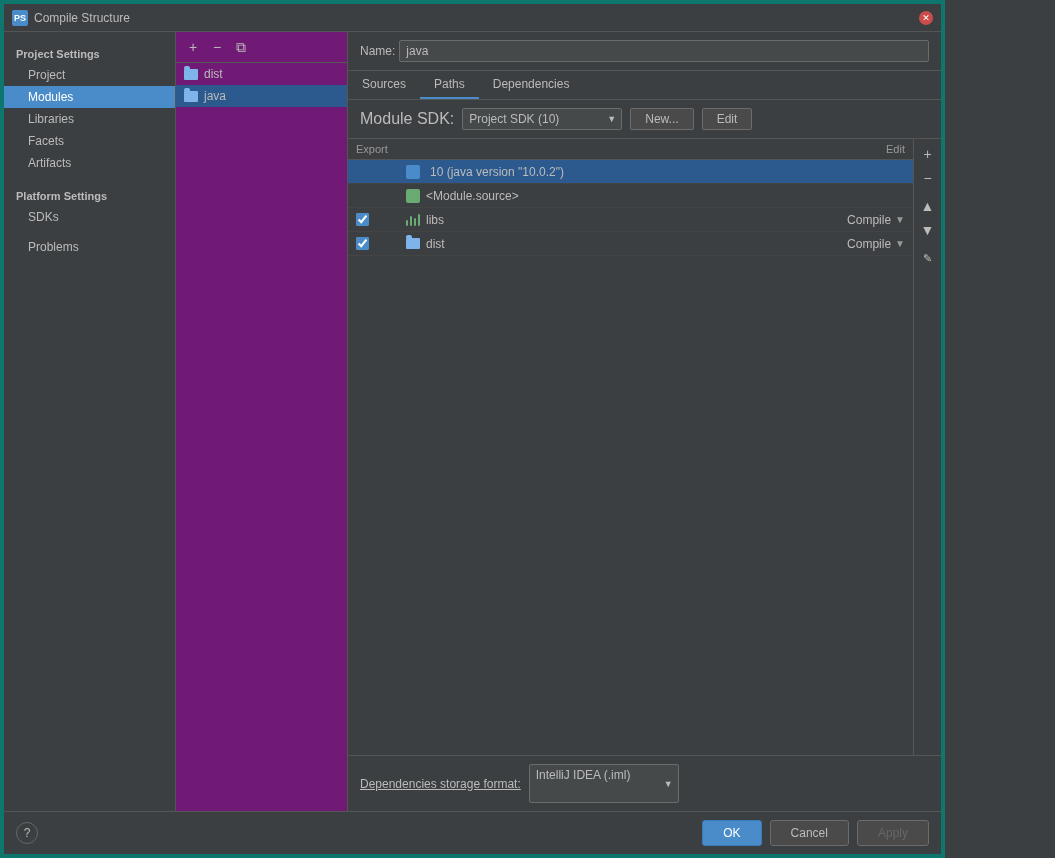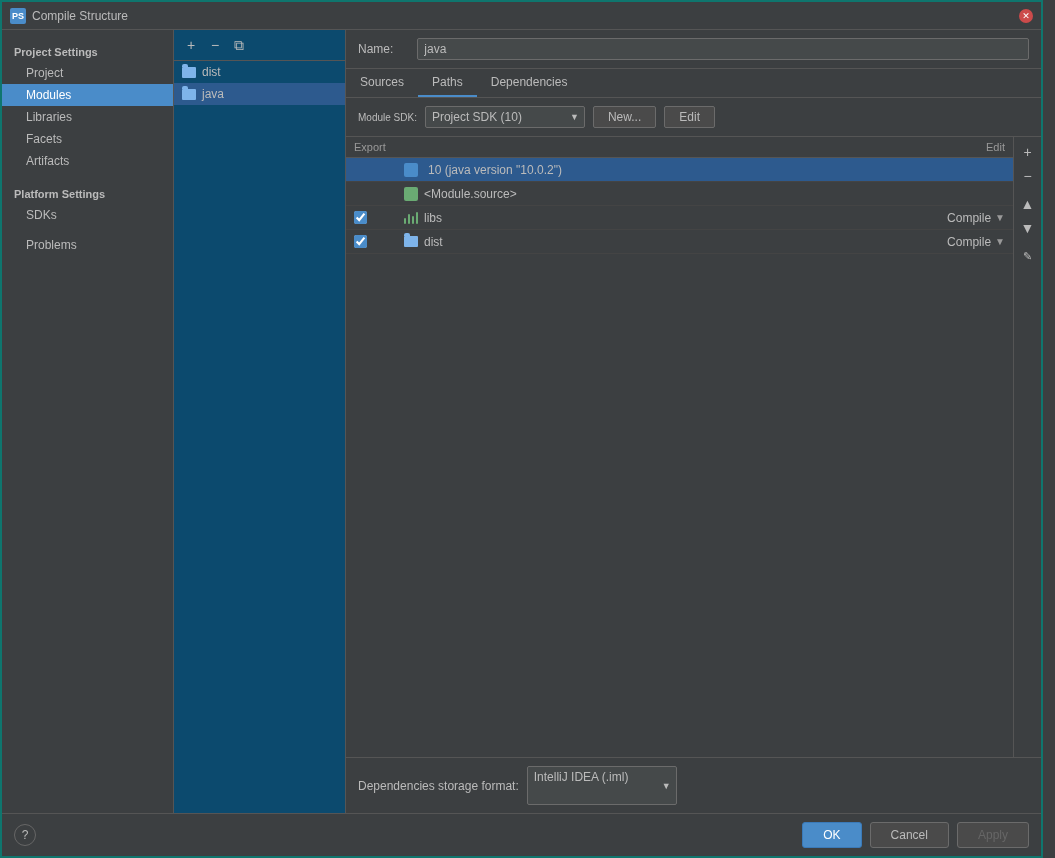--- a/index.html
+++ b/index.html
@@ -14,12 +14,12 @@
     }
 
     .window {
-      width: 1043px;
+      width: 945px;
       height: 858px;
-      background: #0c4a6e;
+      background: #701a75;
       display: flex;
       flex-direction: column;
-      border: 2px solid #0f766e;
+      border: 4px solid #0f766e;
     }
 
     .title-bar {

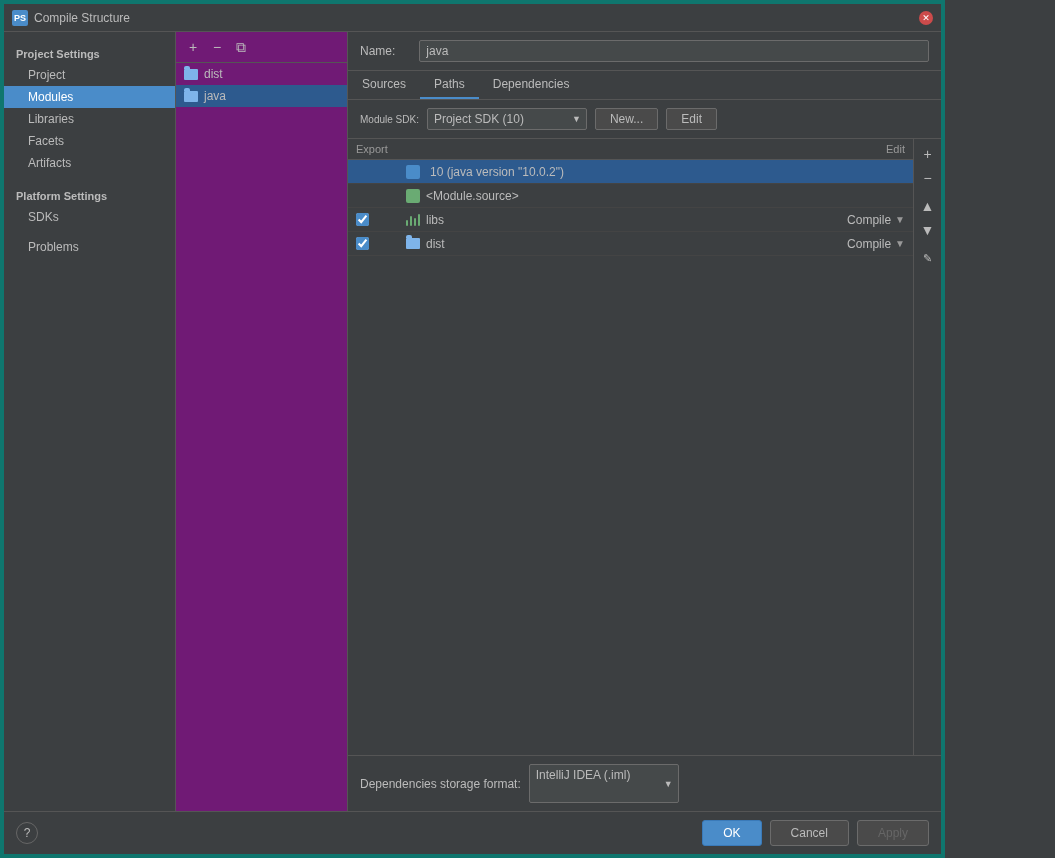--- a/index.html
+++ b/index.html
@@ -172,7 +172,7 @@
       align-items: center;
       padding: 8px 12px;
       border-bottom: 1px solid #555;
-      gap: 24px;
+      gap: 4px;
     }
 
     .name-label {

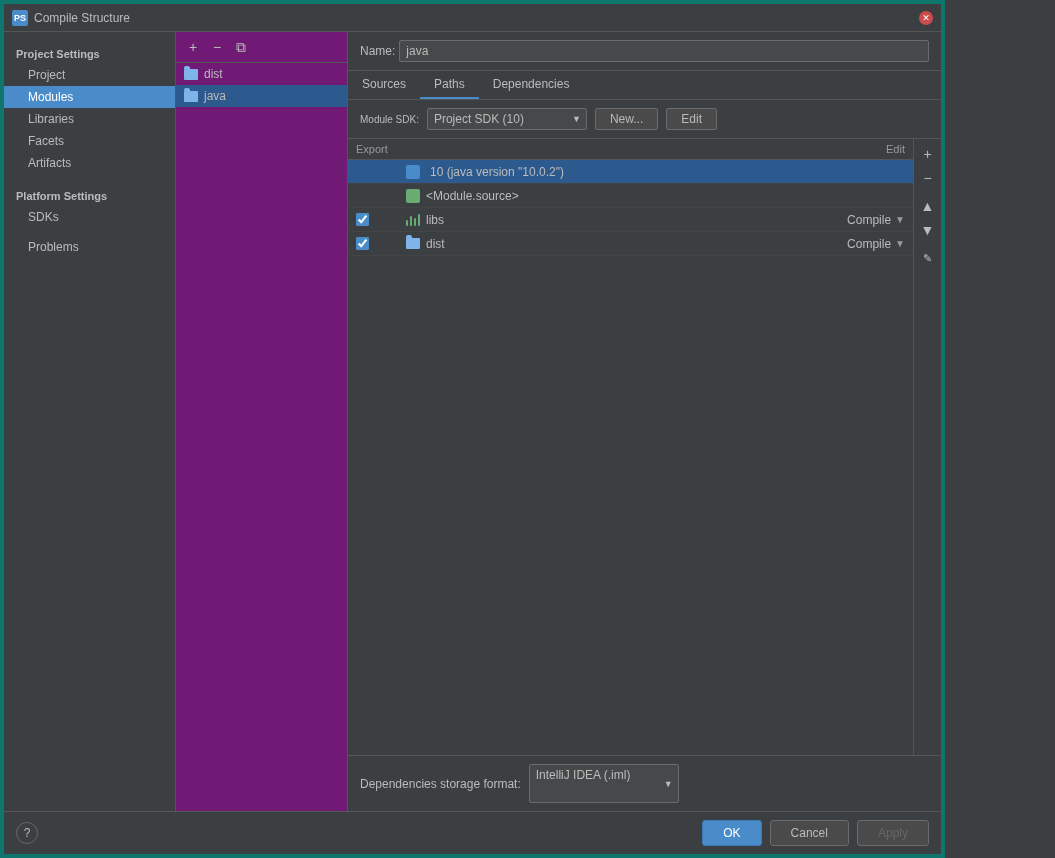--- a/index.html
+++ b/index.html
@@ -227,7 +227,7 @@
 
     .sdk-label {
       color: #bbbbbb;
-      font-size: 10px;
+      font-size: 16px;
       white-space: nowrap;
     }
 

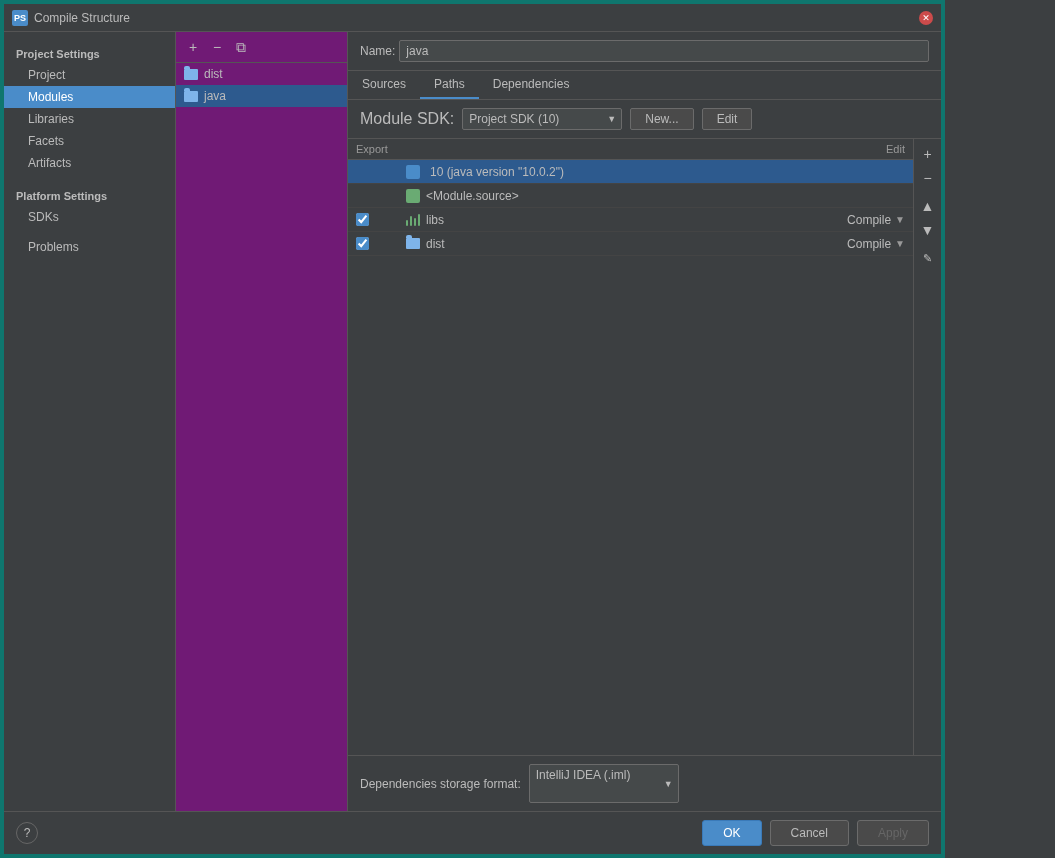--- a/index.html
+++ b/index.html
@@ -400,6 +400,7 @@
     .bottom-label {
       color: #bbbbbb;
       font-size: 12px;
+      text-decoration: underline;
     }
 
     .storage-select-wrapper {

